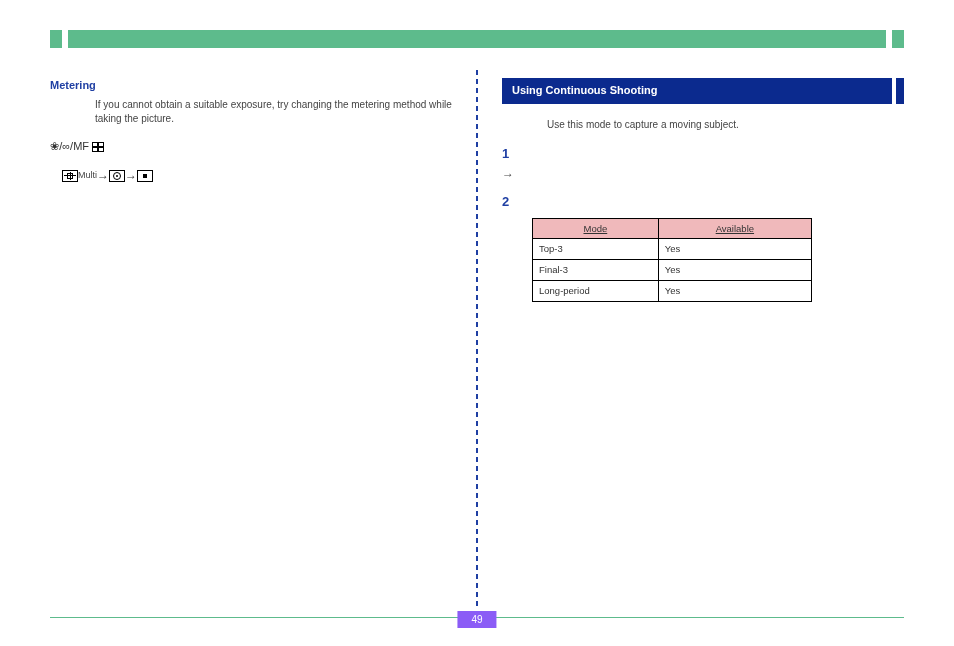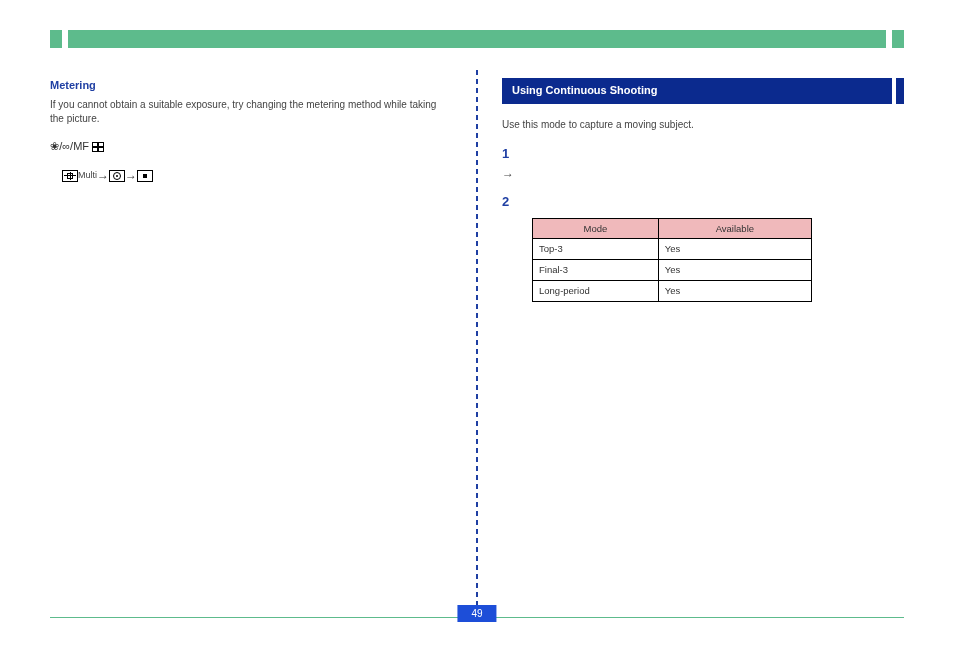--- a/index.html
+++ b/index.html
@@ -75,6 +75,7 @@
   .para {
     margin-bottom: 12px;
     color: #444;
+    margin-left: 45px;
   }
   .icon-line {
     margin-bottom: 1px;

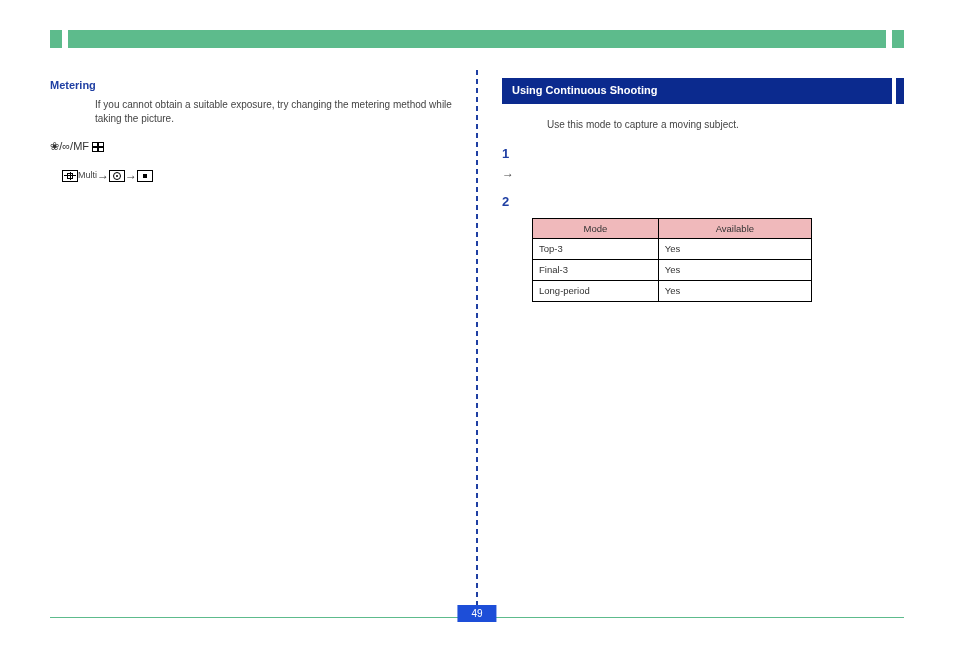--- a/index.html
+++ b/index.html
@@ -185,6 +185,7 @@
     font-weight: normal;
     text-align: center;
     padding: 3px 21px;
+    text-decoration: underline;
   }
   table.dist td {
     border: 1px solid #000;

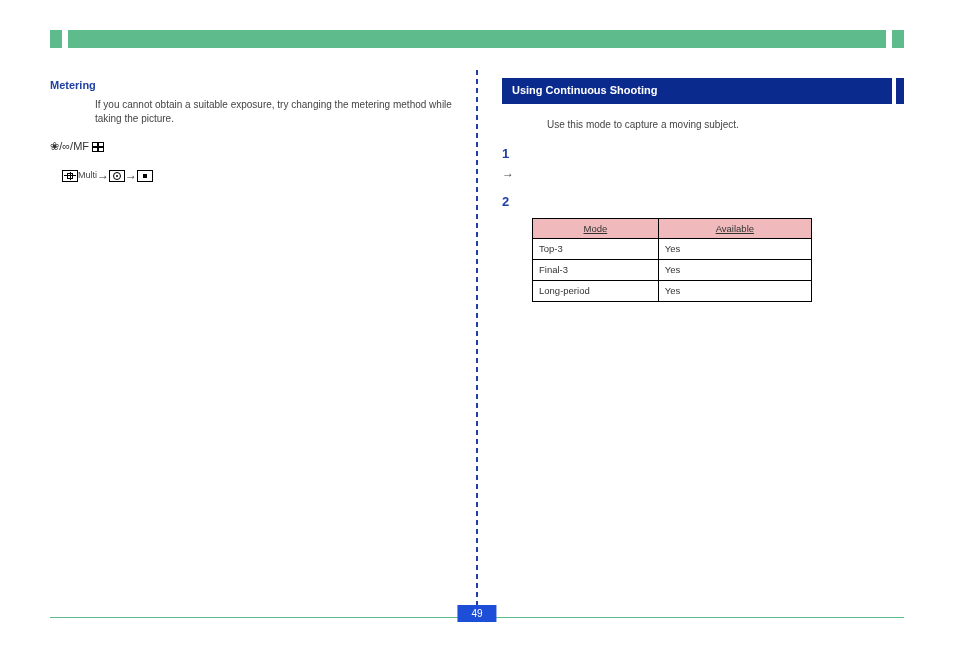--- a/index.html
+++ b/index.html
@@ -202,9 +202,9 @@
   .page-badge {
     position: absolute;
     left: 50%;
-    bottom: 24px;
+    bottom: 18px;
     transform: translateX(-50%);
-    background: #1d4ed8;
+    background: #8b5cf6;
     color: #fff;
     font-size: 10px;
     padding: 3px 14px;

